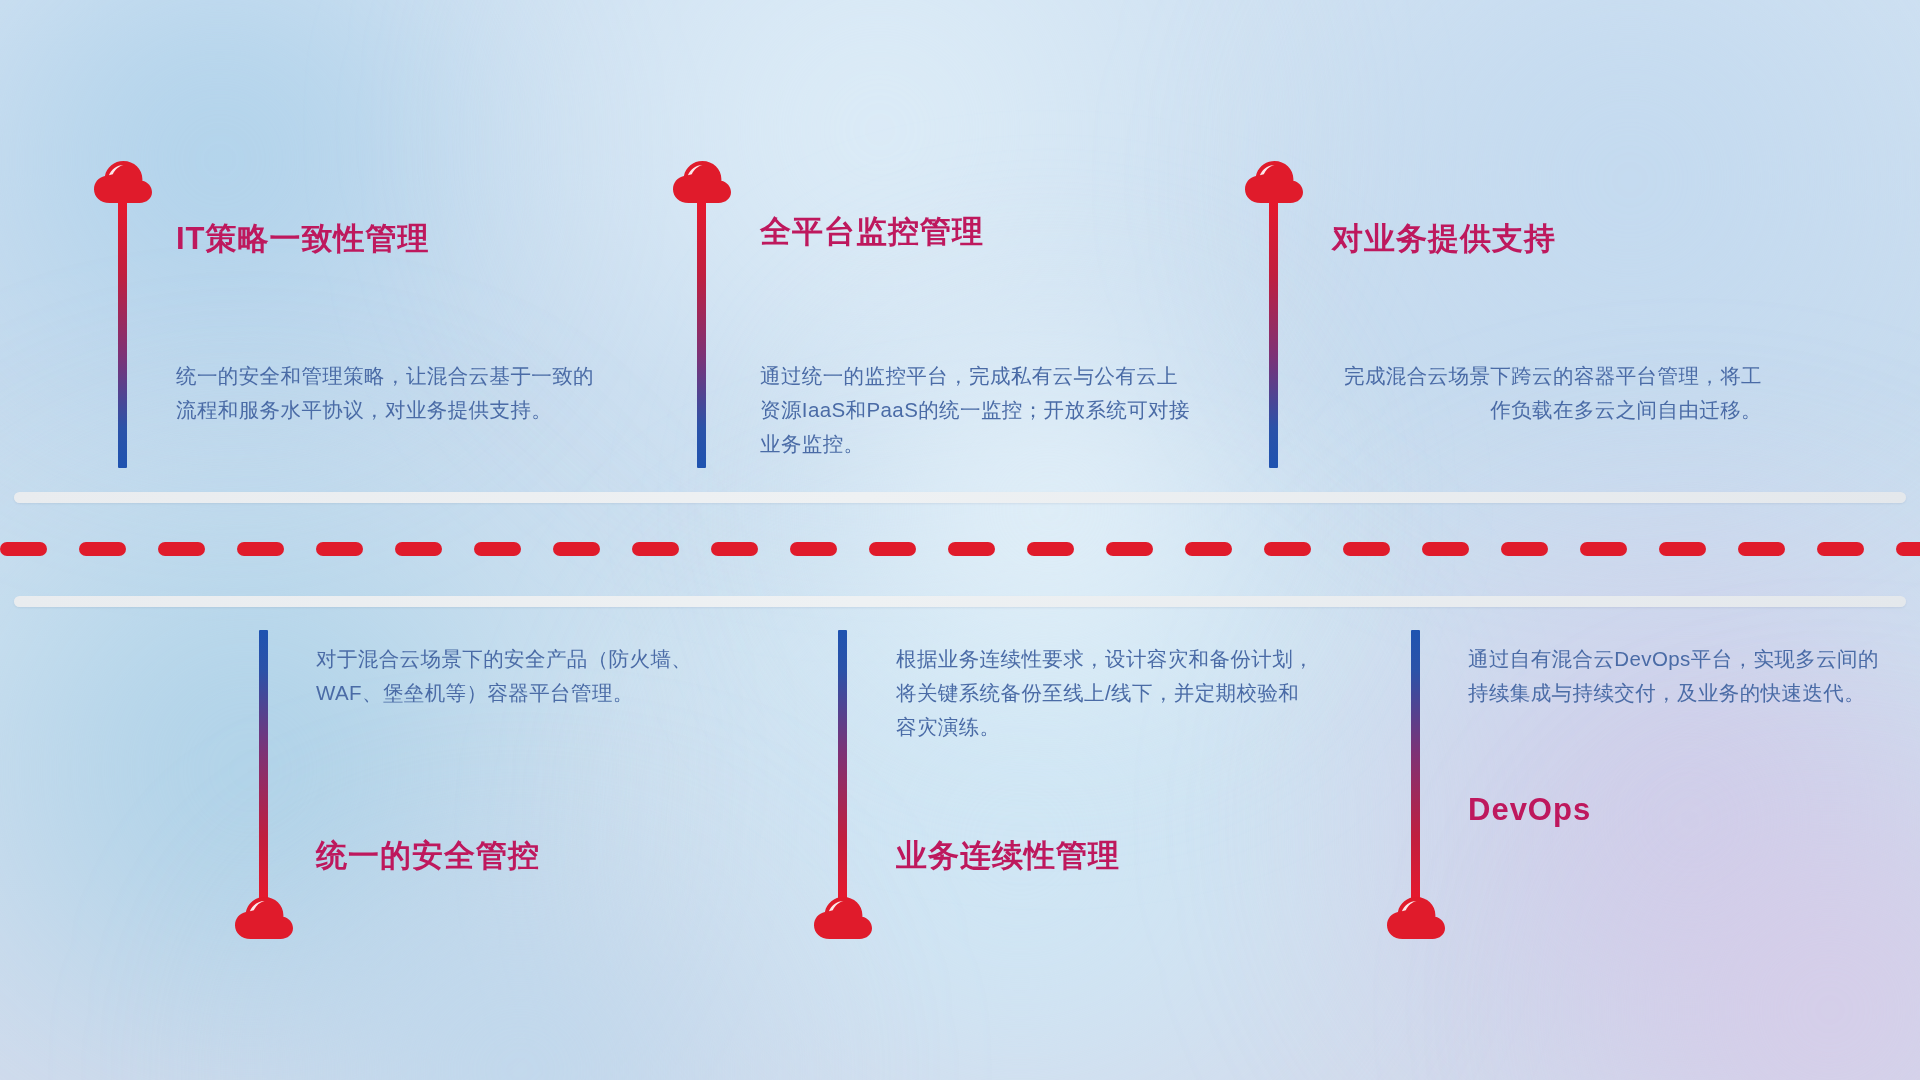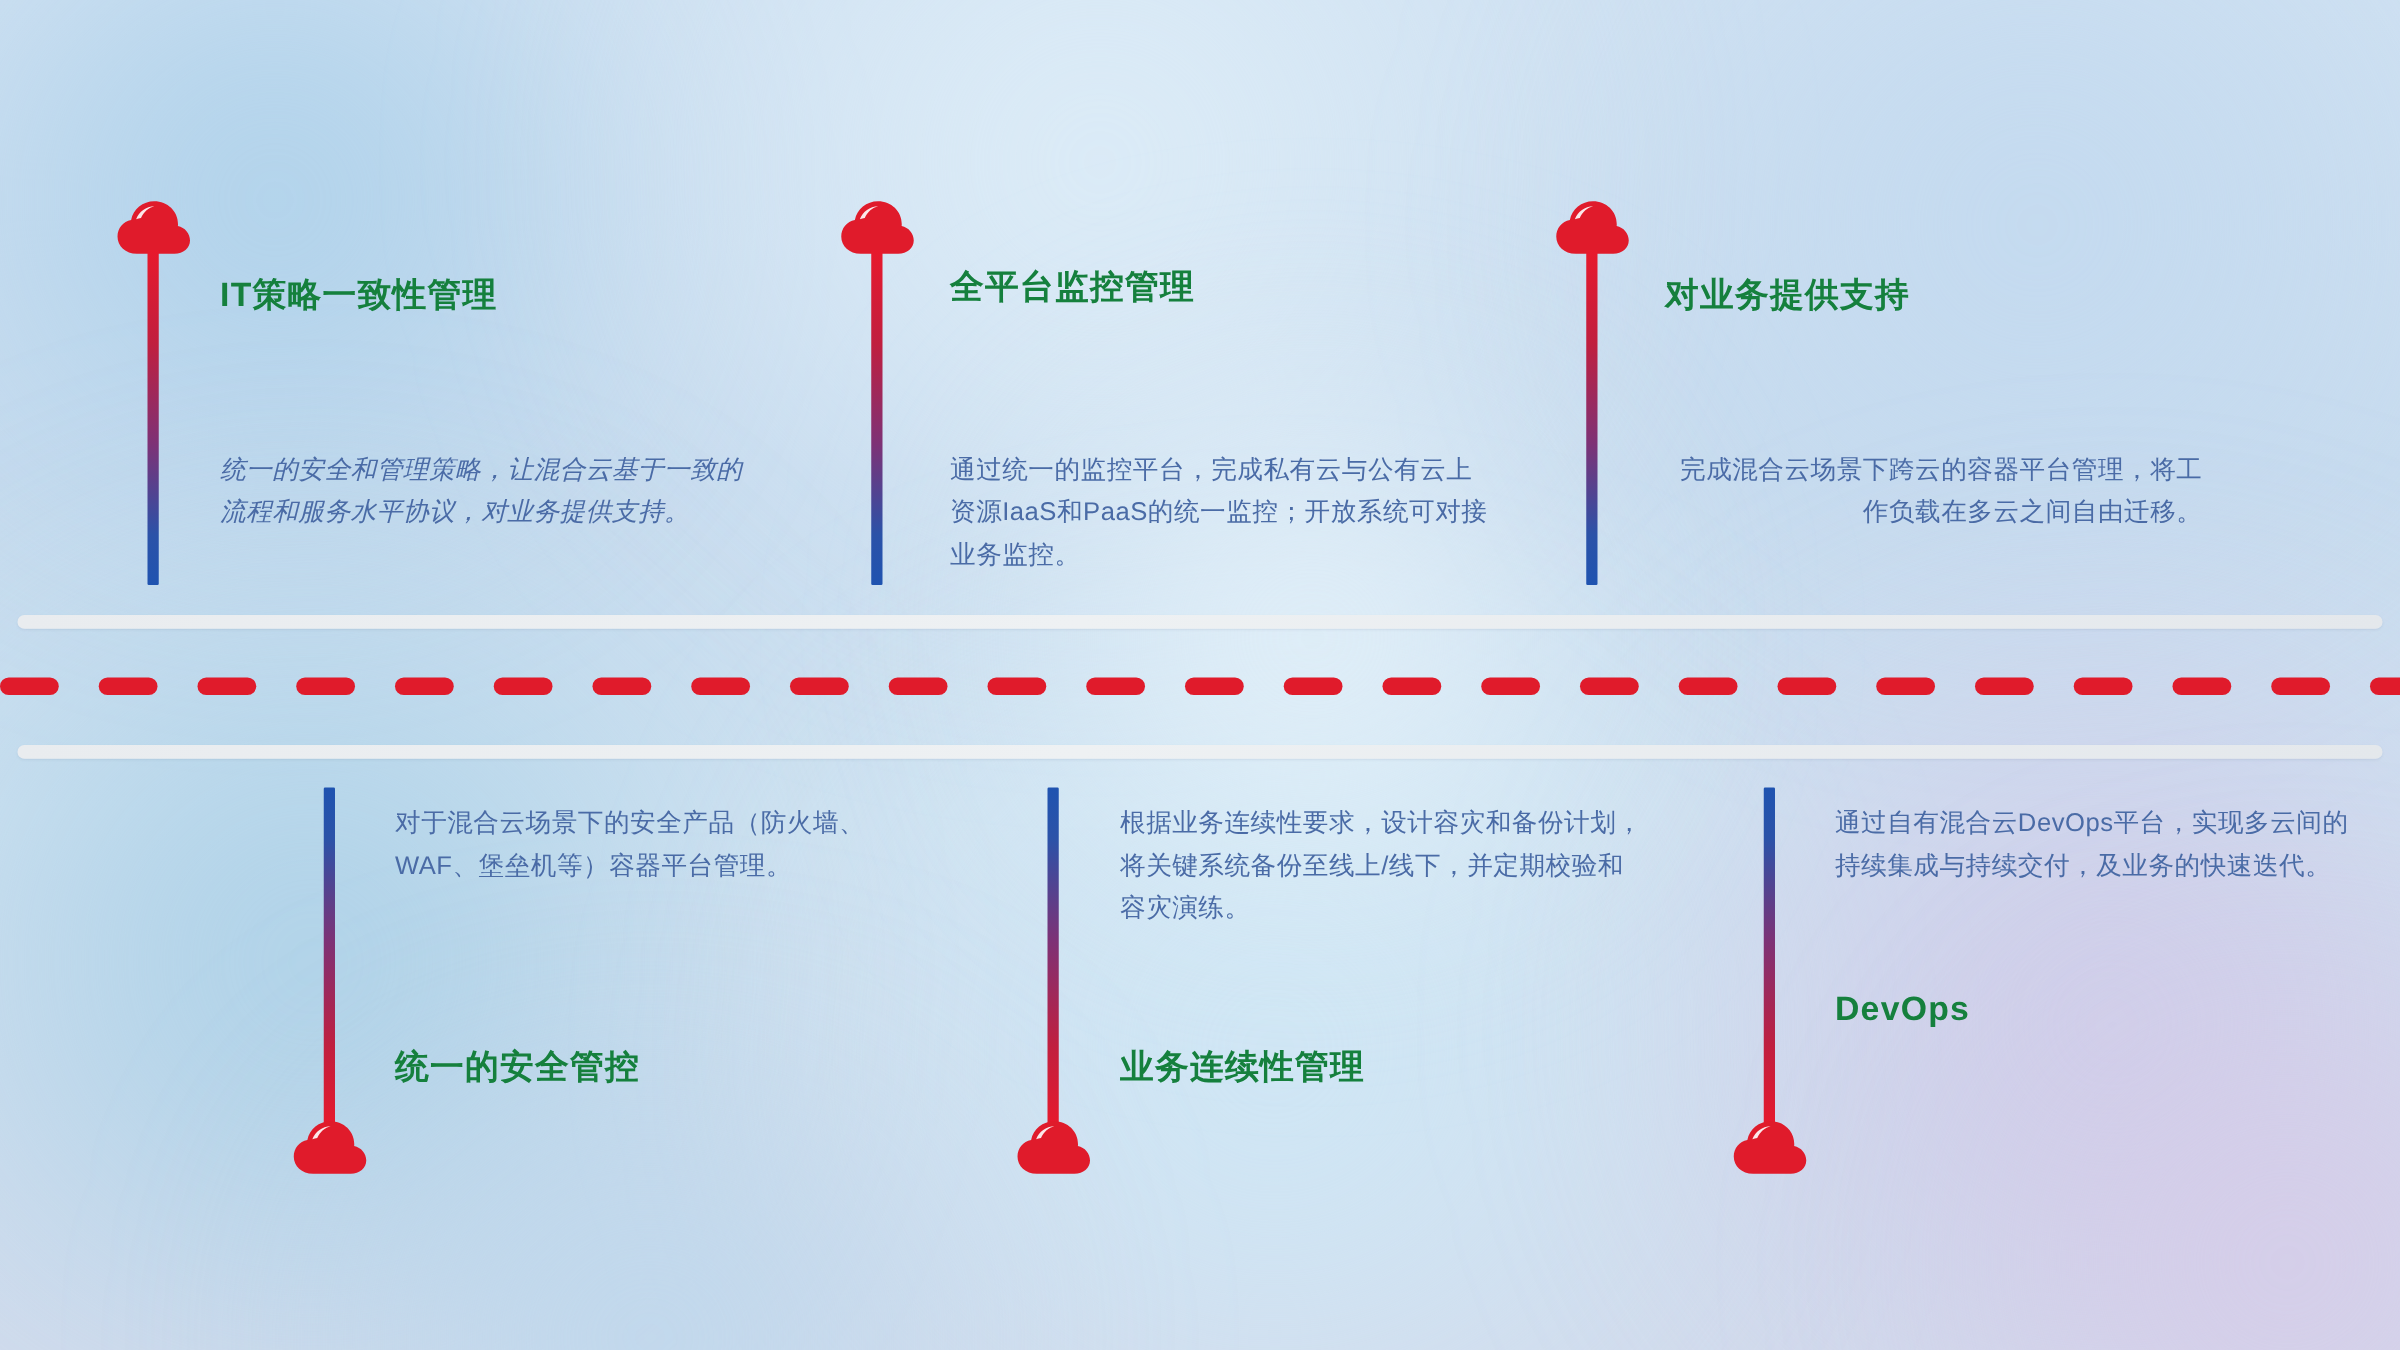--- a/index.html
+++ b/index.html
@@ -50,9 +50,9 @@
 
   .heading {
     position:absolute;
-    font-size:27px;
+    font-size:31px;
     font-weight:700;
-    color:#15803d;
+    color:#be185d;
     letter-spacing:1px;
     white-space:nowrap;
   }

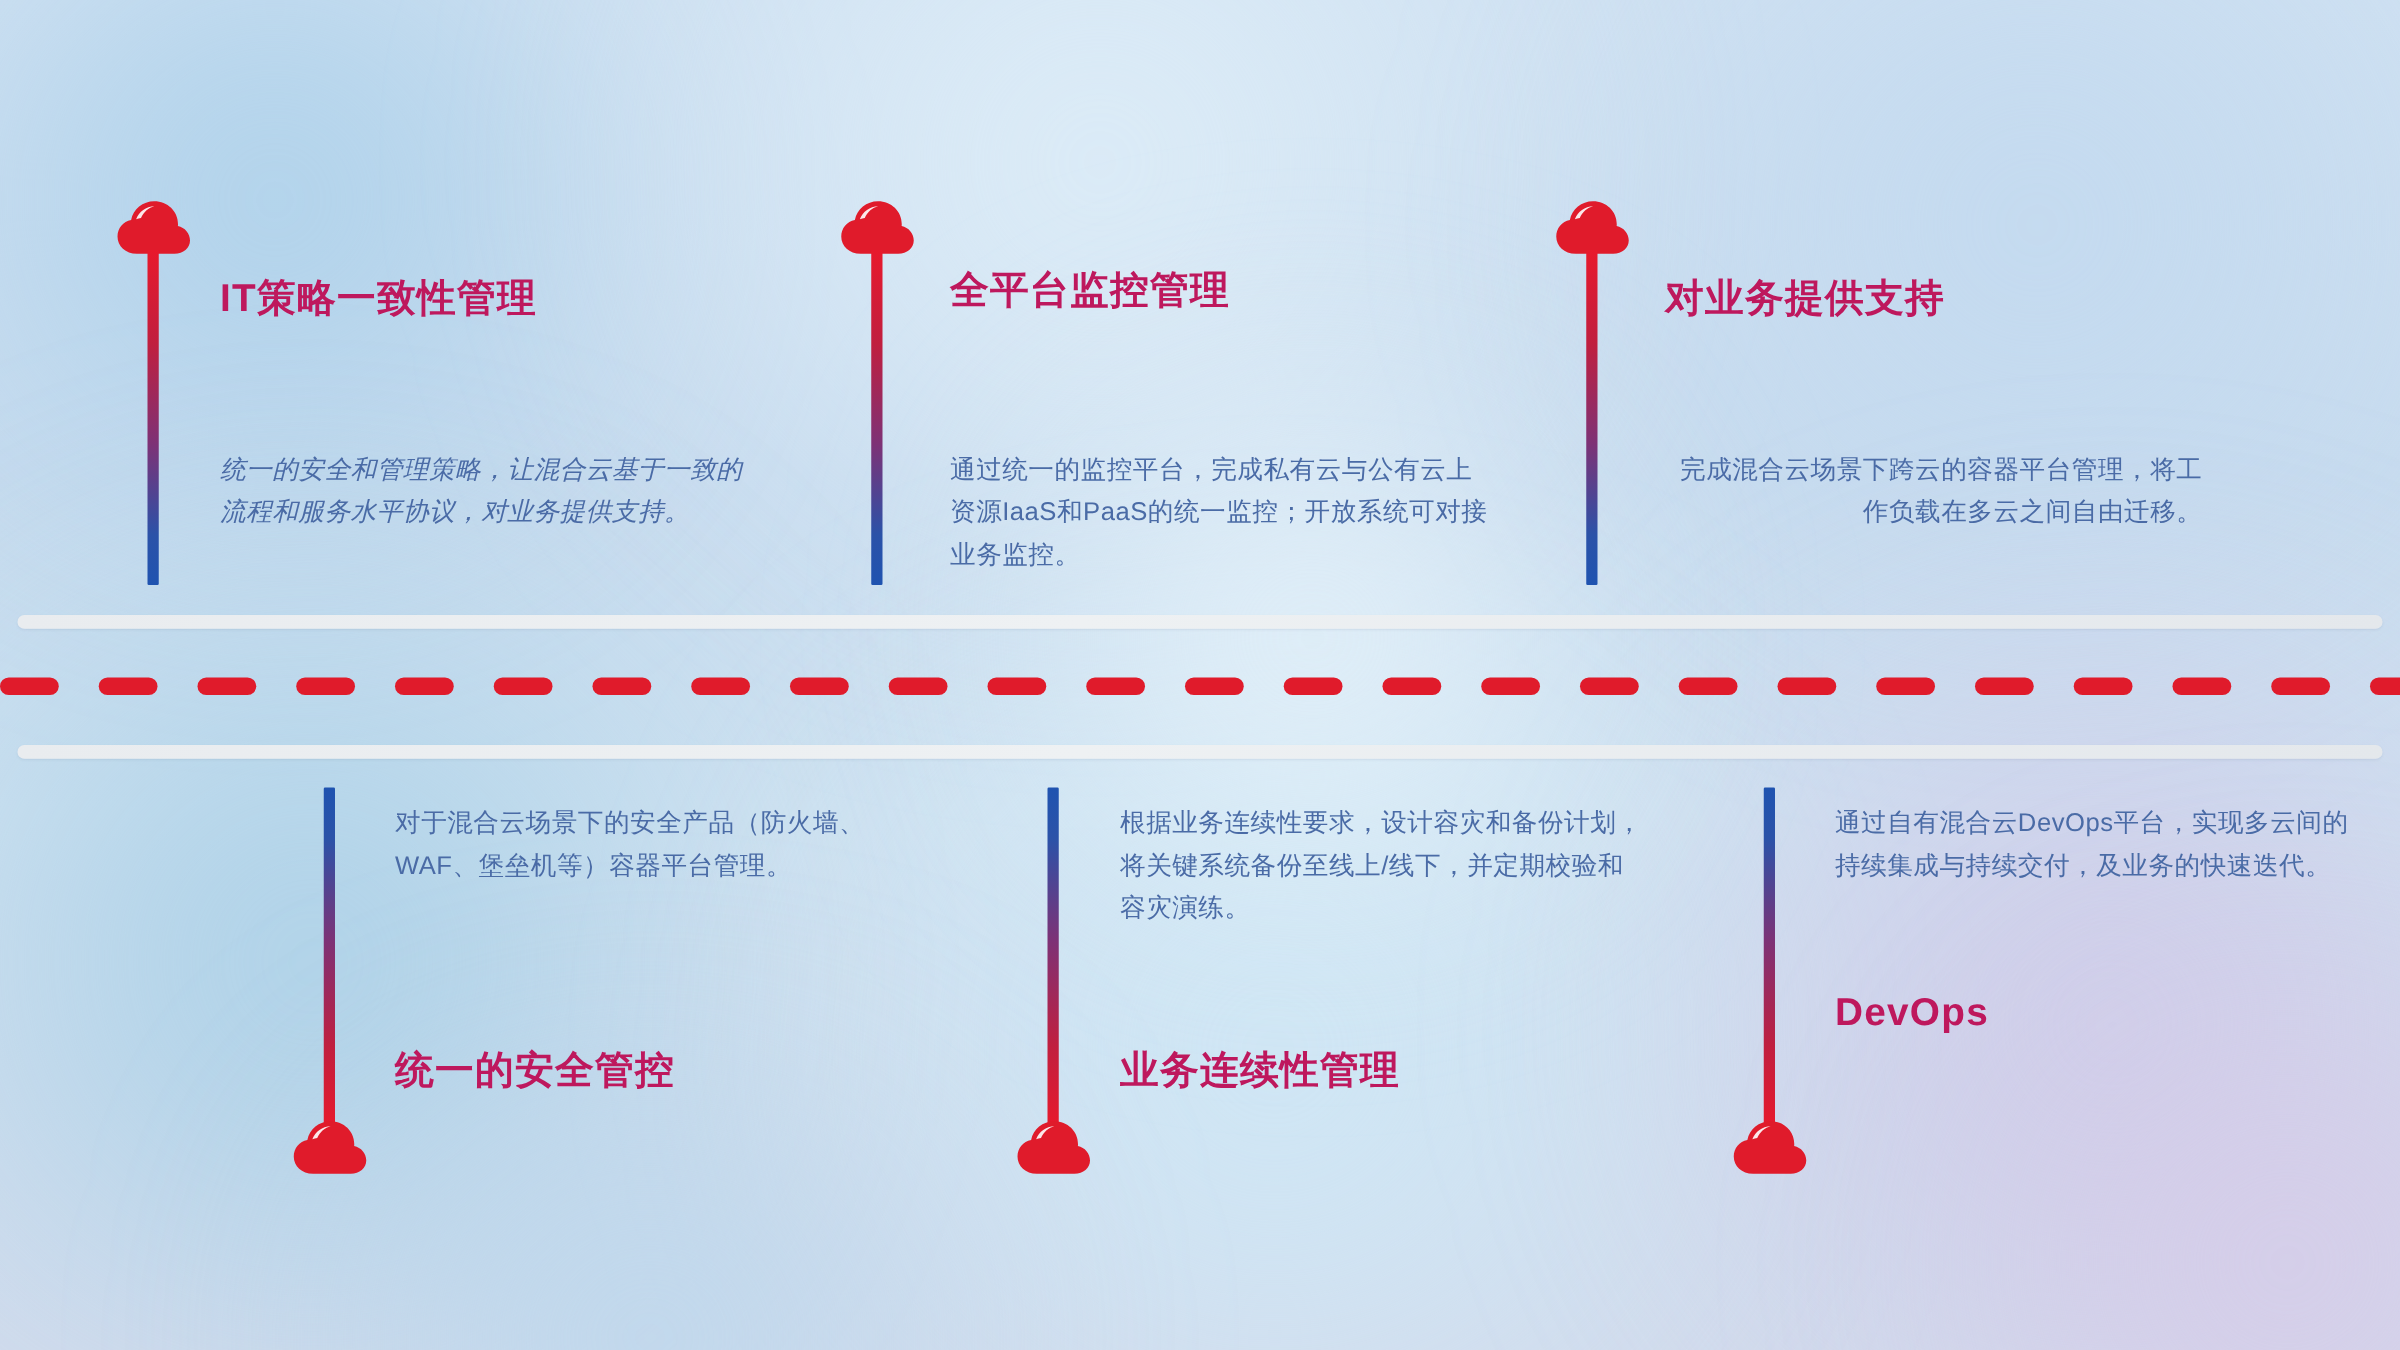--- a/index.html
+++ b/index.html
@@ -103,7 +103,7 @@
   </svg>
   <div class="stem down" style="left:118px; top:200px; height:268px;"></div>
   <div class="heading" style="left:176px; top:218px;">IT策略一致性管理</div>
-  <div class="para" style="left:176px; top:359px; width:420px;font-style:italic;">统一的安全和管理策略，让混合云基于一致的流程和服务水平协议，对业务提供支持。</div>
+  <div class="para" style="left:176px; top:359px; width:420px;">统一的安全和管理策略，让混合云基于一致的流程和服务水平协议，对业务提供支持。</div>
 </div>
 
 <div class="col">

